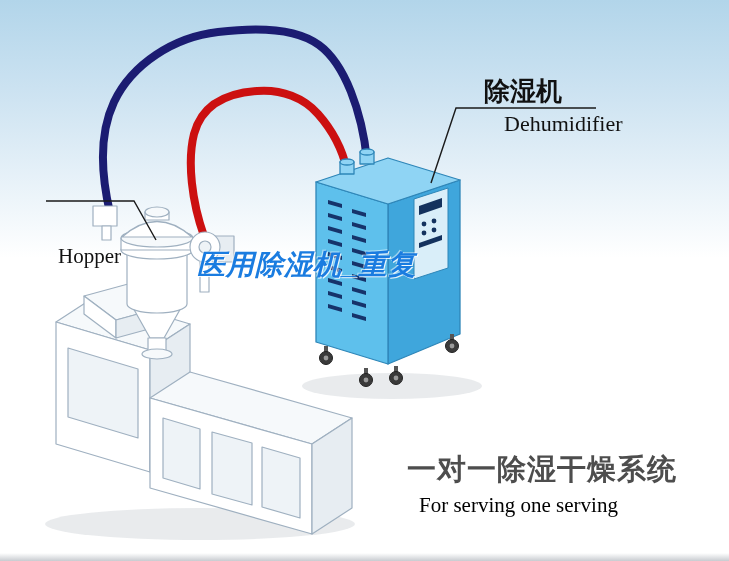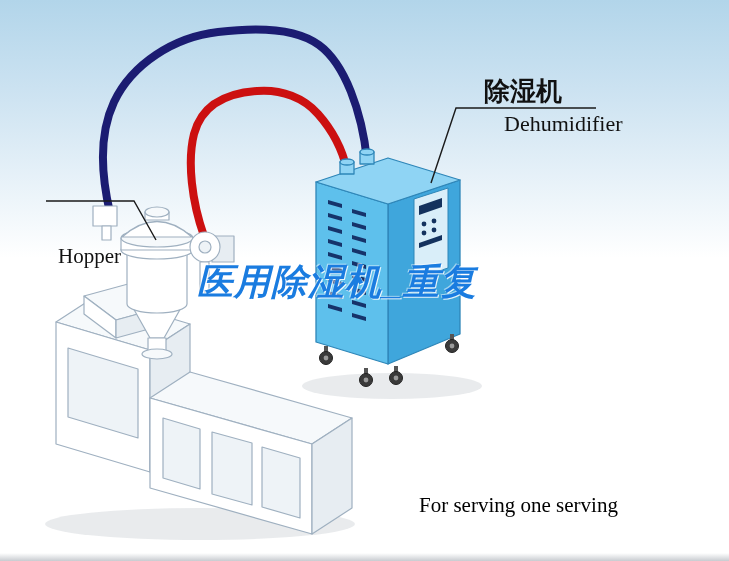--- a/index.html
+++ b/index.html
@@ -43,8 +43,8 @@
   .lbl-cn{font-weight:bold;font-size:26px;color:#111;font-family:Liberation Mono, monospace;}
   .lbl-en{font-size:21px;color:#111;font-family:"Liberation Serif",serif;}
   .watermark{
-    position:absolute;left:197px;top:258px;
-    font-size:36px;font-weight:bold;font-style:italic;
+    position:absolute;left:197px;top:246px;
+    font-size:28px;font-weight:bold;font-style:italic;
     color:var(--watermark-blue,#1a7ce0);
     letter-spacing:1px;
     text-shadow:1px 1px 0 rgba(255,255,255,.85), -1px -1px 0 rgba(255,255,255,.5);

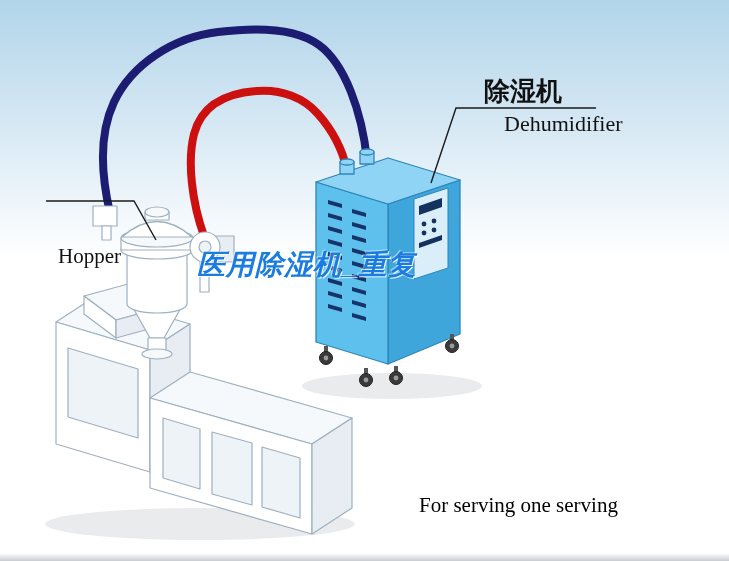--- a/index.html
+++ b/index.html
@@ -193,6 +193,7 @@
 
   <div class="watermark">医用除湿机_重复</div>
 
+  <div class="caption-cn">一对一除湿干燥系统</div>
   <div class="caption-en">For serving one serving</div>
 
   <div class="bottom-shadow"></div>

